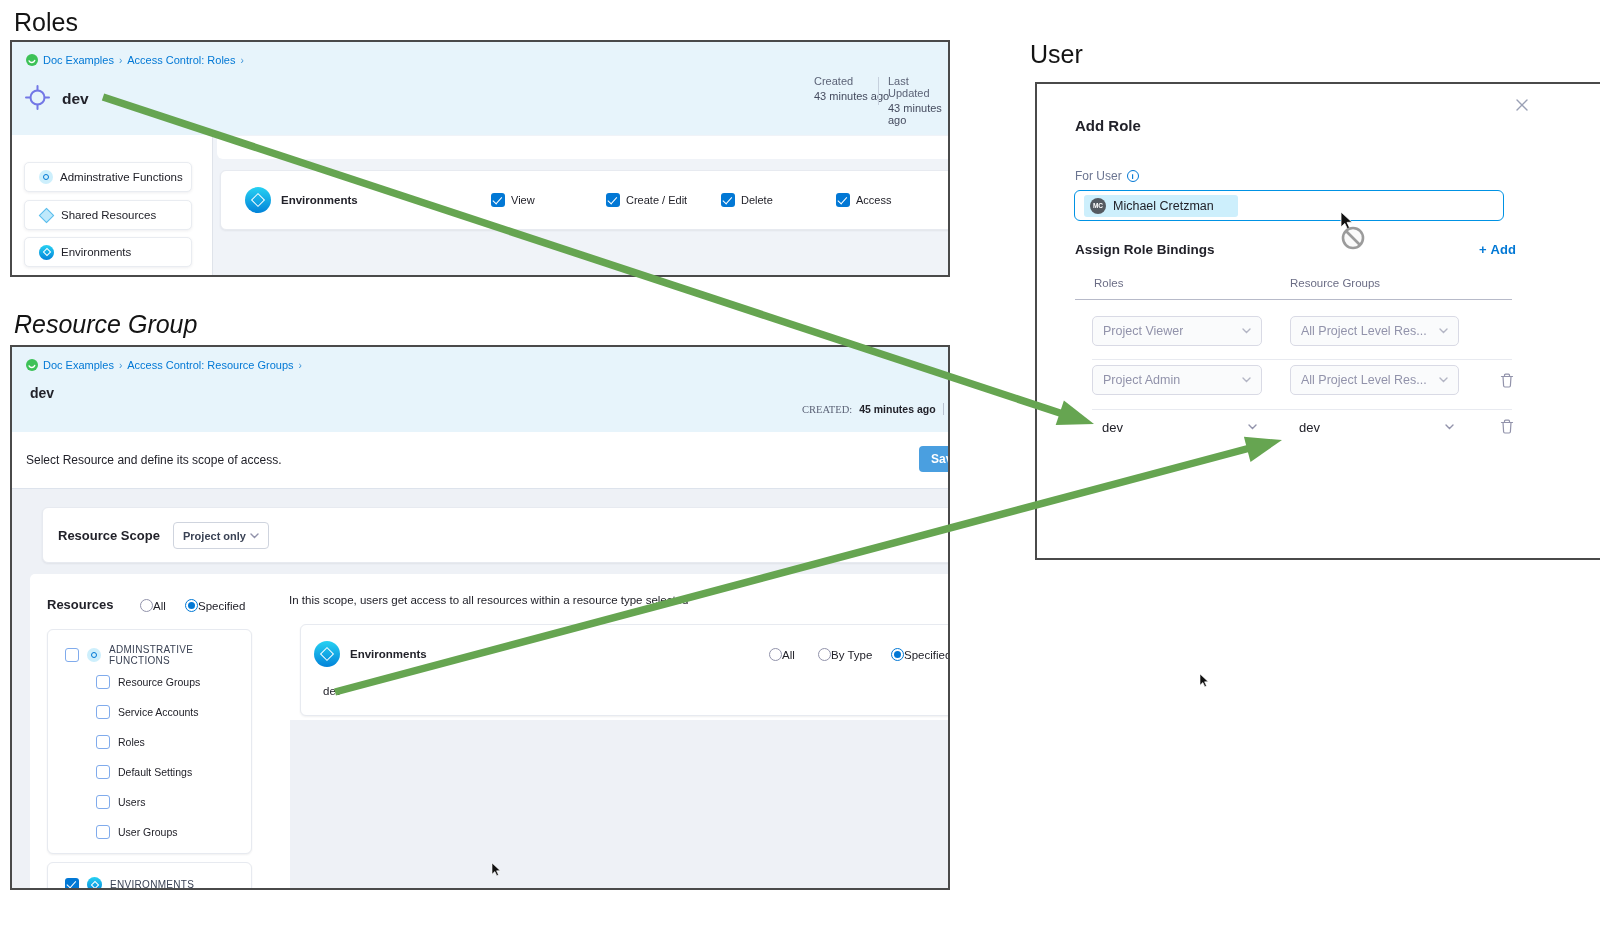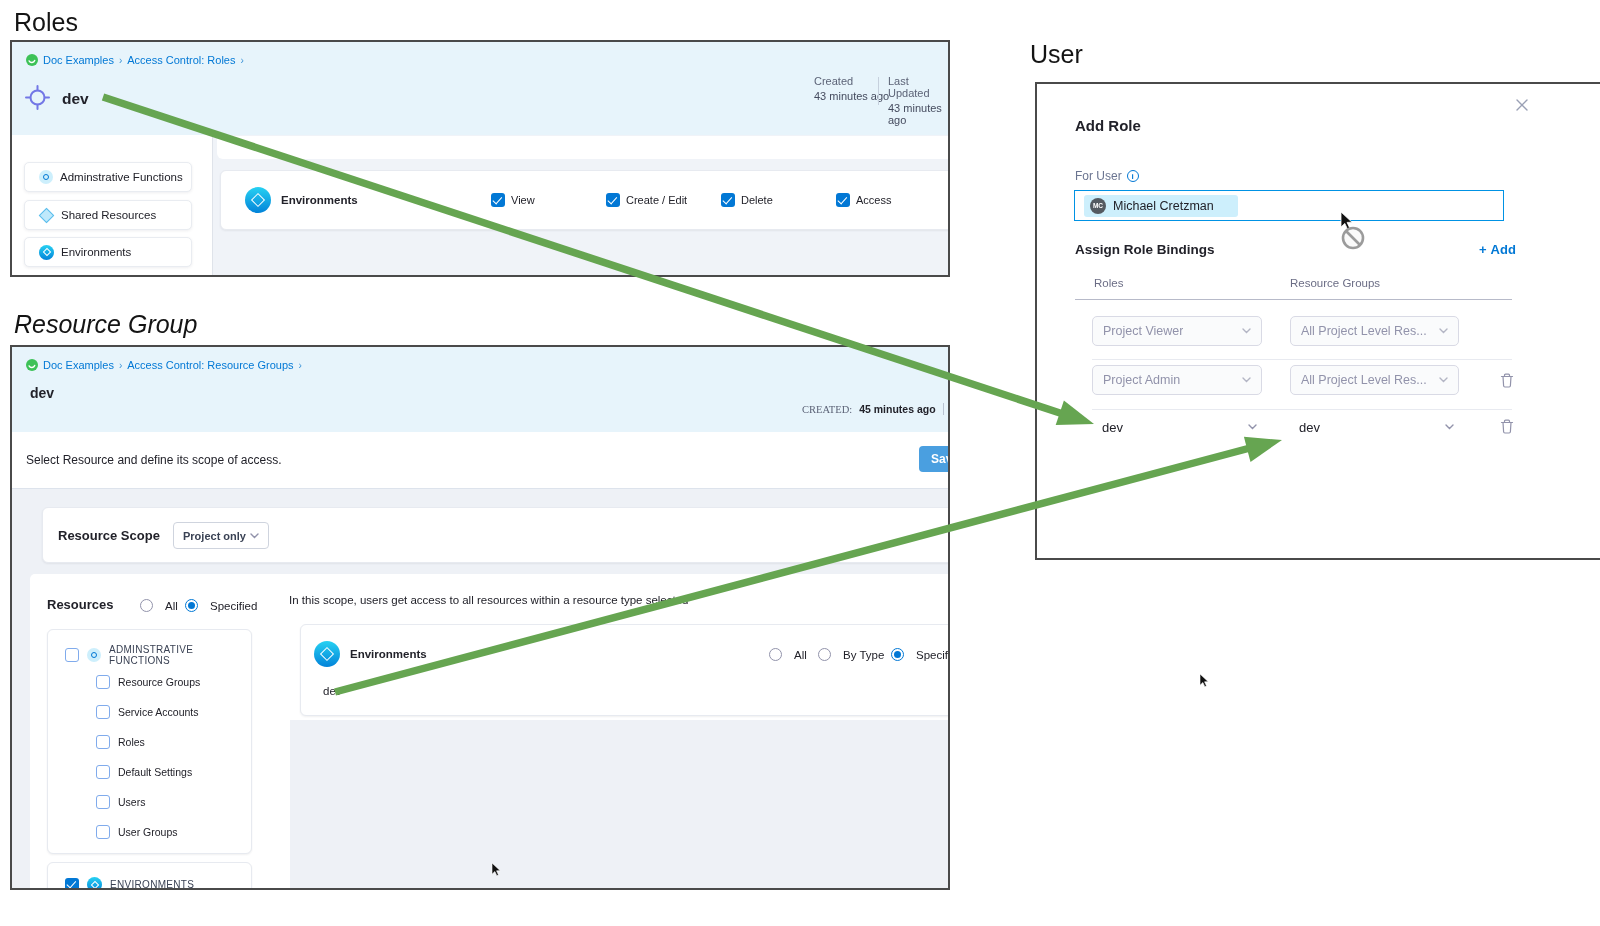--- a/index.html
+++ b/index.html
@@ -260,7 +260,7 @@
     <span>For User</span>
     <span class="infoi">i</span>
   </div>
-  <div class="abs" style="left:37px;top:106px;width:430px;height:31px;border:1.5px solid #0092e4;border-radius:0;background:#fff;box-sizing:border-box;display:flex;align-items:center;padding-left:9px;">
+  <div class="abs" style="left:37px;top:106px;width:430px;height:31px;border:1.5px solid #0092e4;border-radius:6px;background:#fff;box-sizing:border-box;display:flex;align-items:center;padding-left:9px;">
     <span style="display:flex;align-items:center;gap:7px;background:#cdeffc;border-radius:3px;height:22px;padding:0 24px 0 6px;">
       <span style="width:16px;height:16px;border-radius:50%;background:#545a61;color:#fff;font-size:6.5px;font-weight:700;display:flex;align-items:center;justify-content:center;">MC</span>
       <span style="font-size:12.5px;color:#22222a;">Michael Cretzman</span>

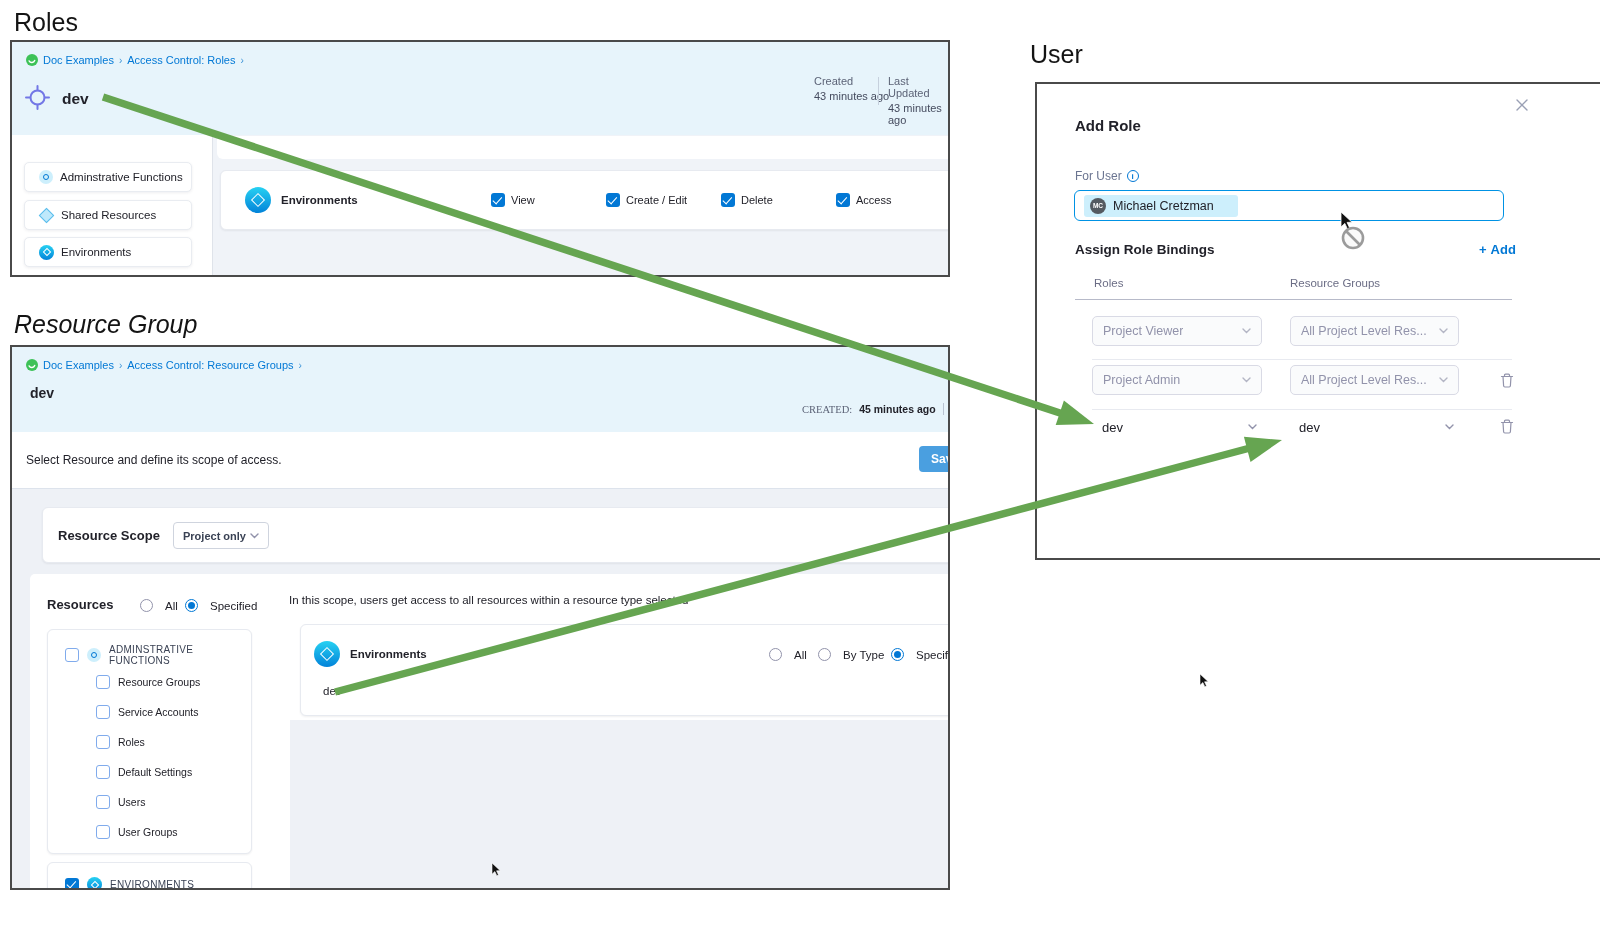--- a/index.html
+++ b/index.html
@@ -26,7 +26,7 @@
   .rd{position:relative;display:inline-block;width:13px;height:13px;border-radius:50%;border:1.5px solid #9293ab;box-sizing:border-box;background:#fff;flex:0 0 auto;}
   .rd.on{border-color:#0278d5;}
   .rd.on::after{content:"";position:absolute;left:2px;top:2px;right:2px;bottom:2px;border-radius:50%;background:#0278d5;}
-  .rdrow{position:absolute;display:flex;align-items:center;gap:12px;font-size:11.5px;color:#22222a;white-space:nowrap;}
+  .rdrow{position:absolute;display:flex;align-items:center;gap:0;font-size:11.5px;color:#22222a;white-space:nowrap;}
   
   .ic-admin{position:relative;display:inline-block;width:14px;height:14px;border-radius:50%;background:#cdeffc;flex:0 0 auto;}
   .ic-admin::after{content:"";position:absolute;left:4px;top:4px;width:6px;height:6px;border-radius:50%;border:1.7px solid #0278d5;box-sizing:border-box;}

